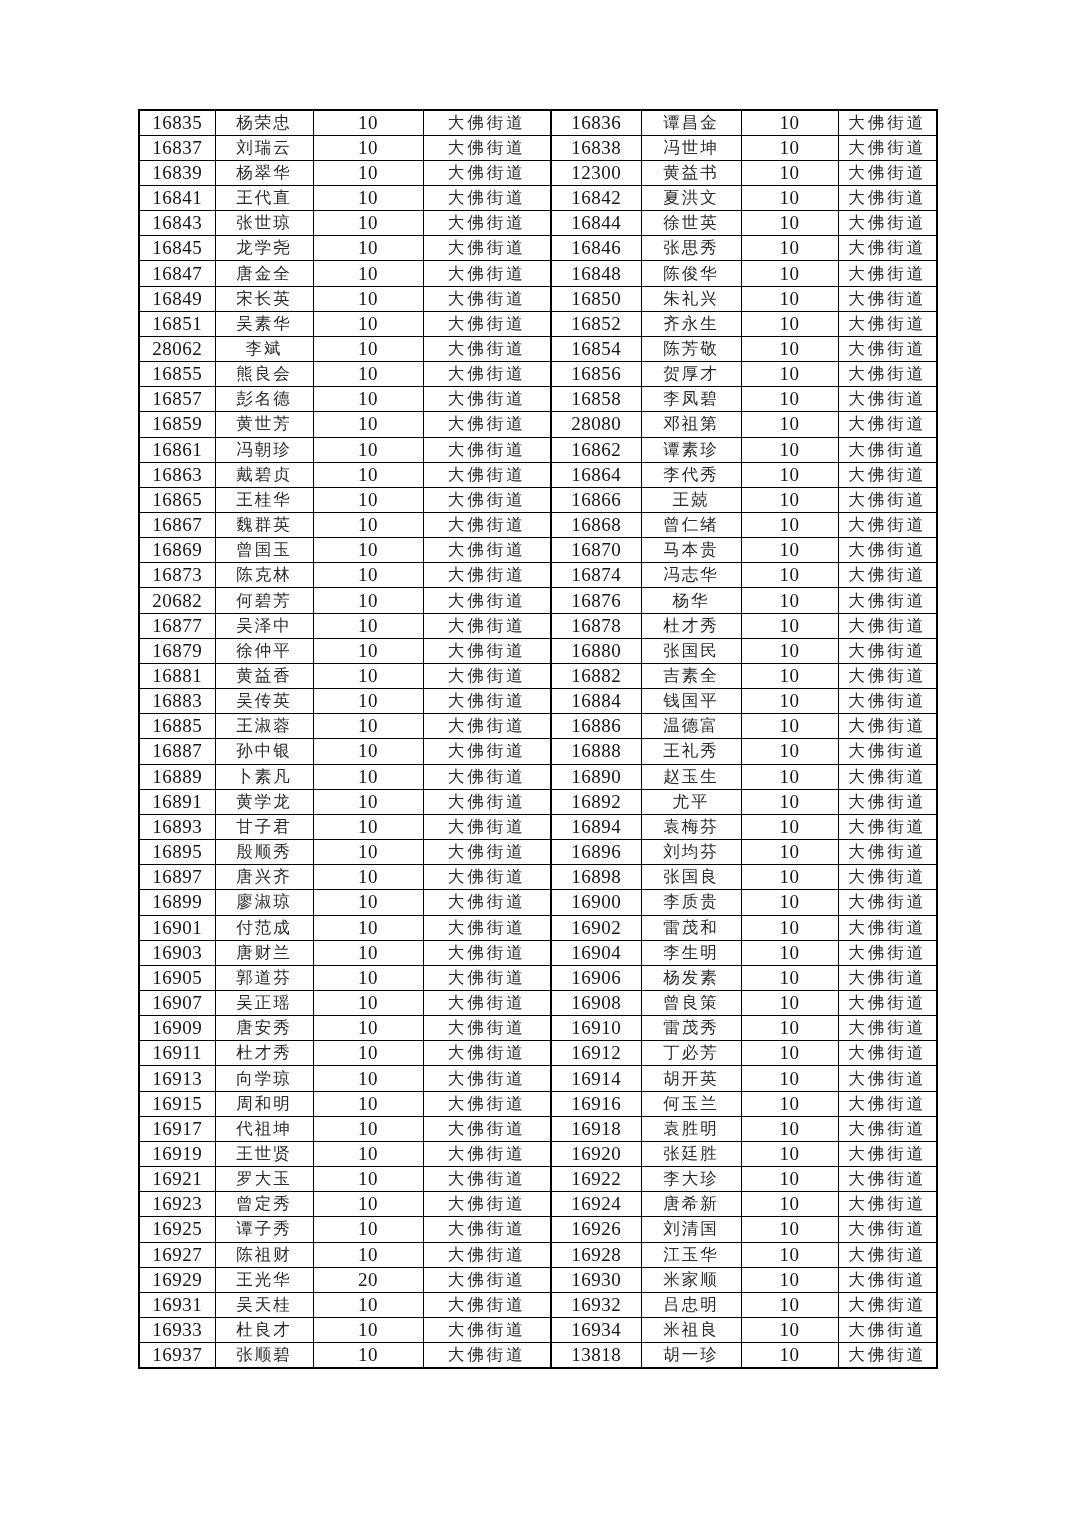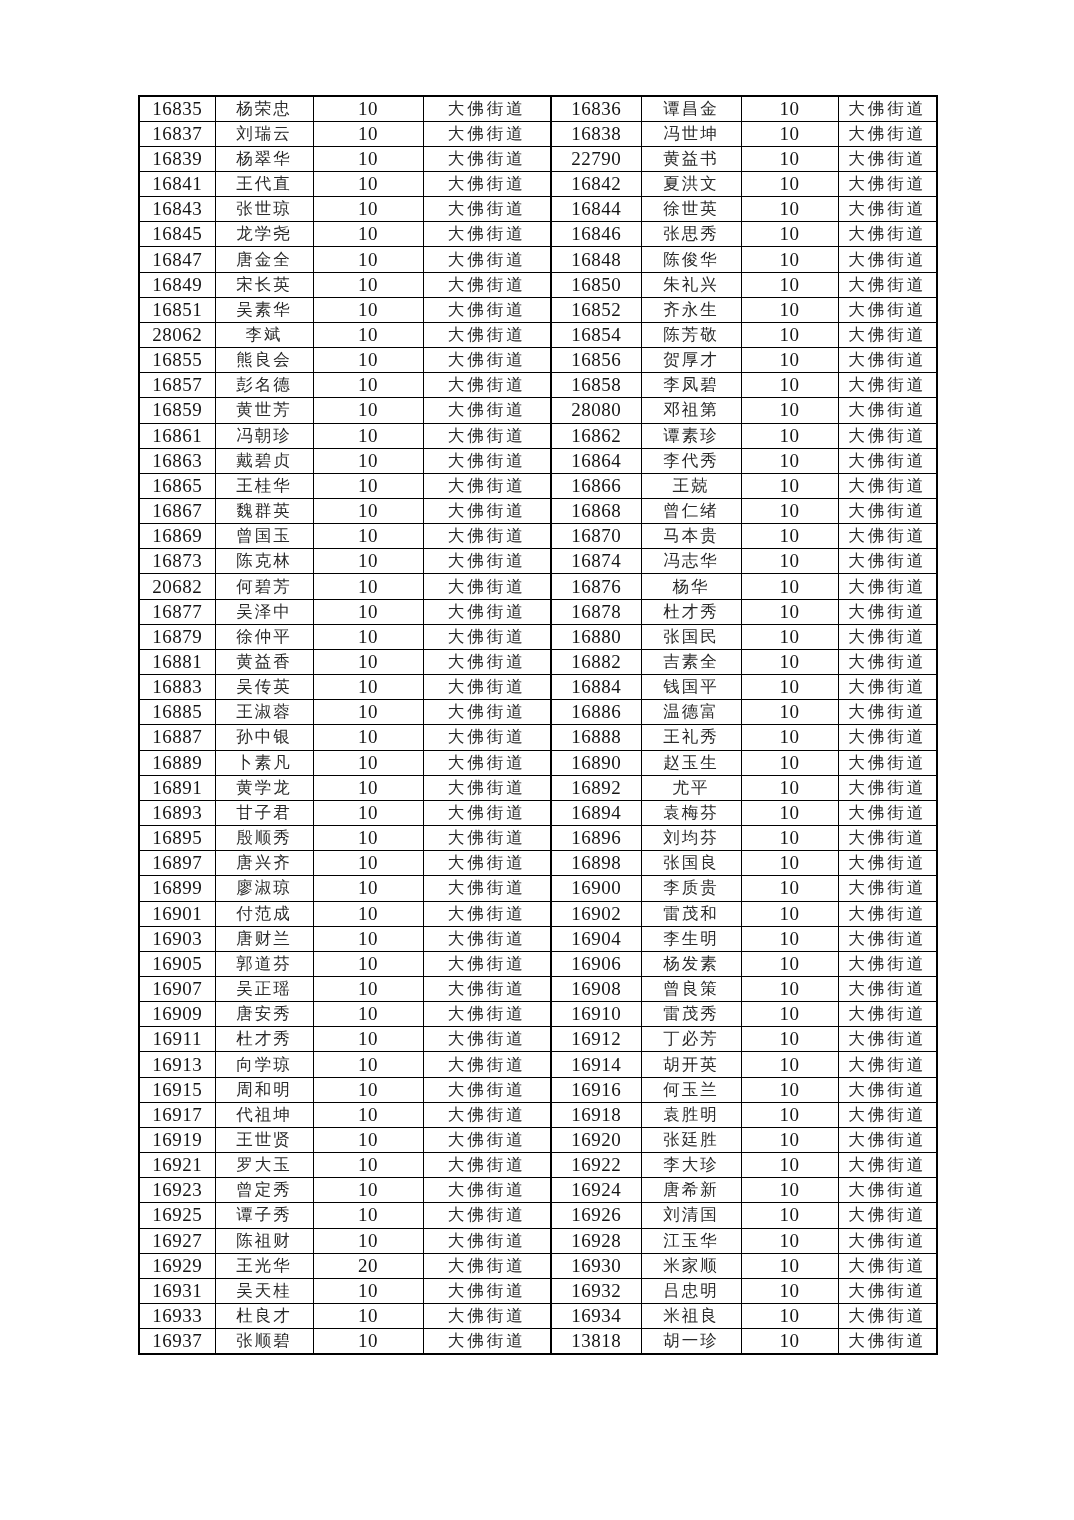--- a/index.html
+++ b/index.html
@@ -23,7 +23,7 @@
   table.roster {
     position: absolute;
     left: 138px;
-    top: 95px;
+    top: 109px;
     width: 798px;
     border-collapse: collapse;
     table-layout: fixed;

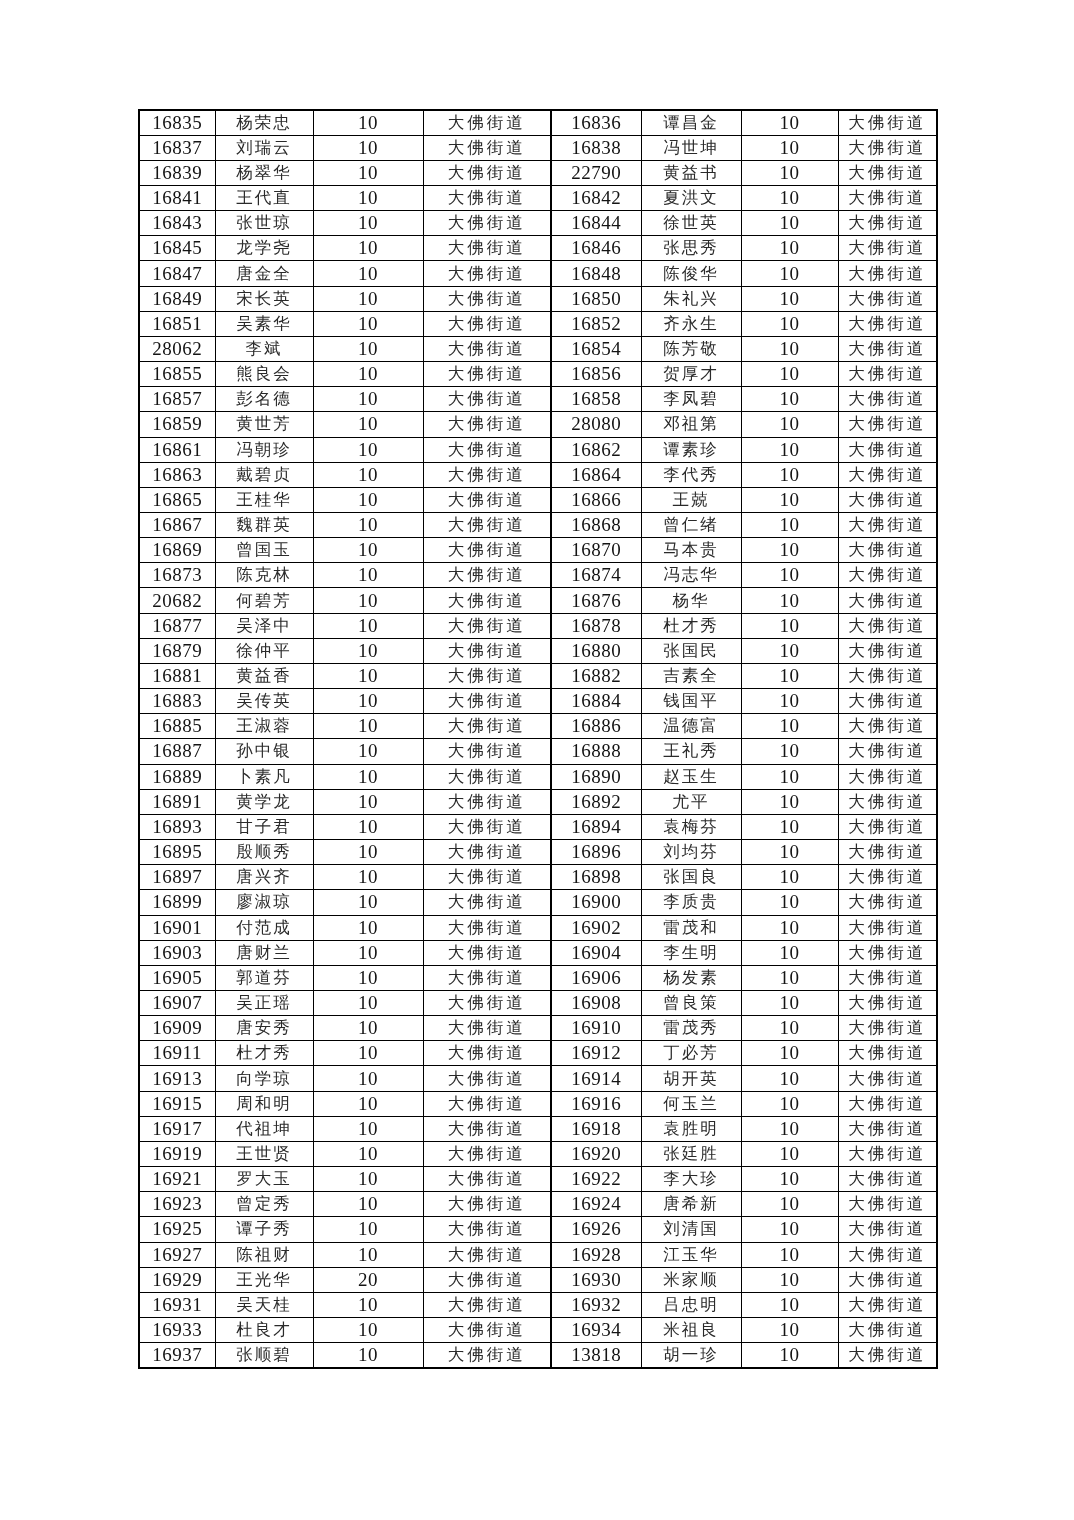--- a/index.html
+++ b/index.html
@@ -93,7 +93,7 @@
           <td class="name-cell">杨翠华</td>
           <td class="amount-cell">10</td>
           <td class="street-cell">大佛街道</td>
-          <td class="id-cell mid-divider">22790</td>
+          <td class="id-cell mid-divider">12300</td>
           <td class="name-cell">黄益书</td>
           <td class="amount-cell">10</td>
           <td class="street-cell">大佛街道</td>

